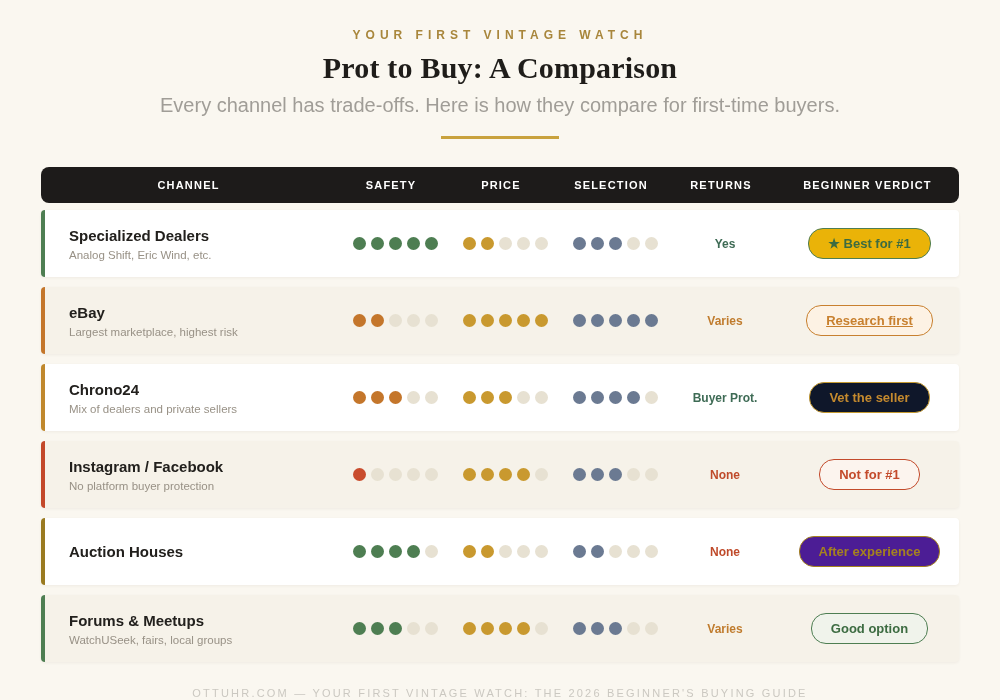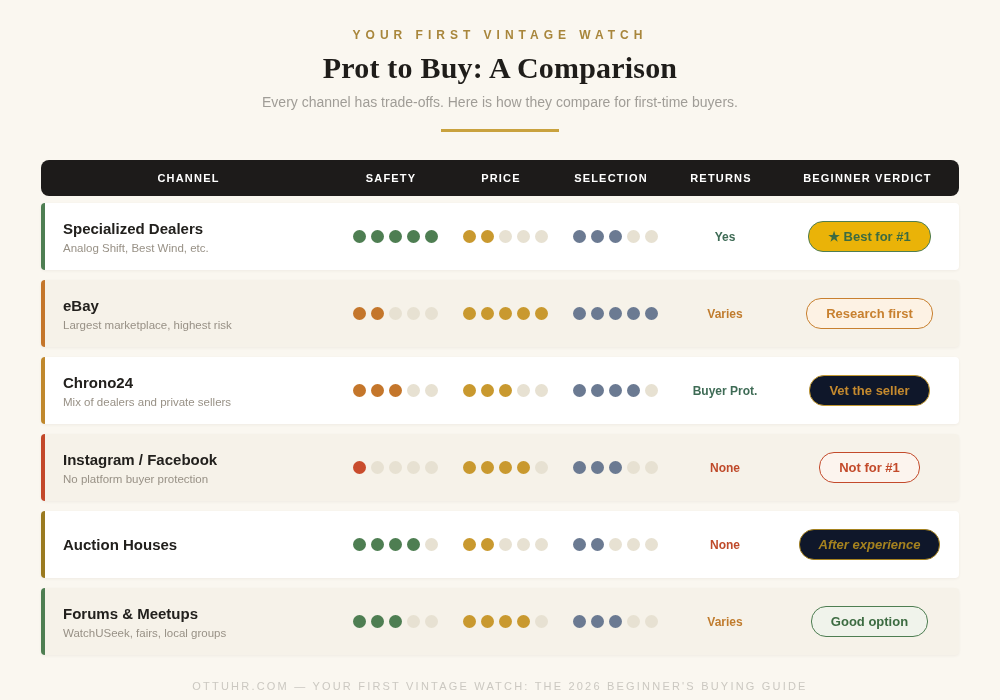--- a/index.html
+++ b/index.html
@@ -22,7 +22,7 @@
     font-size: 30px; font-weight: bold; color: #1F1D1A;
     margin-top: 9px; letter-spacing: 0.2px;
   }
-  .subtitle { font-size: 14px; color: #A09D97; margin-top: 9px; }
+  .subtitle { font-size: 20px; color: #A09D97; margin-top: 9px; }
   .divider {
     width: 118px; height: 3px; background: #C9A23E;
     margin: 19px auto 0 auto; border: none;

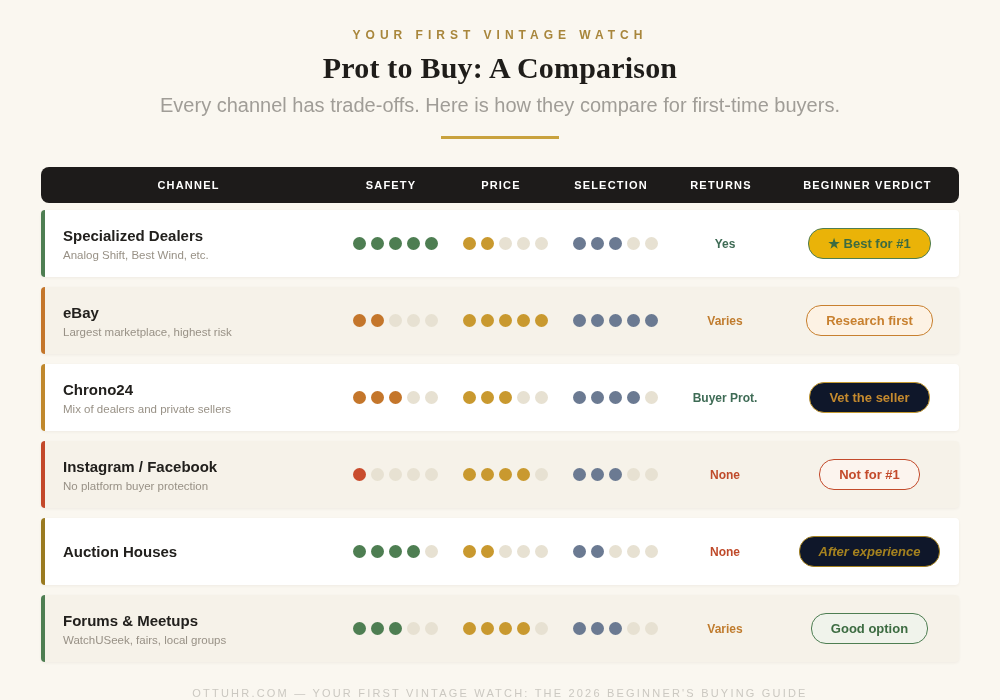--- a/index.html
+++ b/index.html
@@ -51,7 +51,7 @@
     box-shadow: 0 1px 3px rgba(60,50,30,0.06);
   }
   .row.alt { background: #F6F2E9; }
-  .channel-cell { padding-left: 18px; }
+  .channel-cell { padding-left: 24px; }
   .channel-name { font-size: 15px; font-weight: bold; color: #22201D; }
   .channel-sub { font-size: 11.5px; color: #989186; margin-top: 5px; }
   .dots { display: flex; justify-content: center; gap: 5px; }

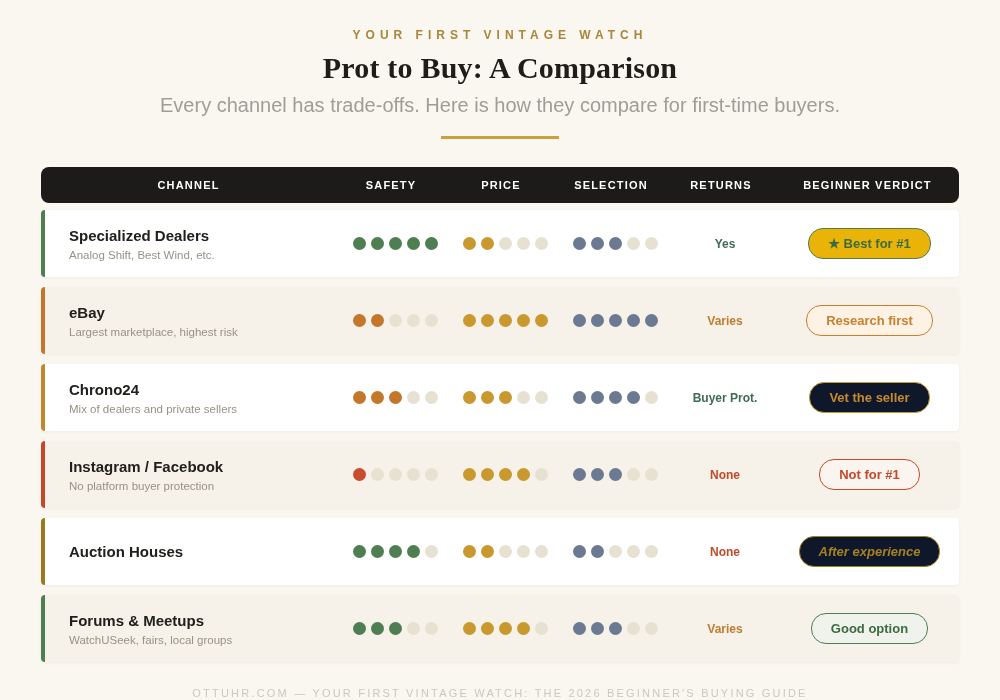--- a/index.html
+++ b/index.html
@@ -96,7 +96,7 @@
   <div class="row grid-cols" style="border-left-color: rgb(78, 126, 82);">
     <div class="channel-cell">
       <div class="channel-name">Specialized Dealers</div>
-      <div class="channel-sub">Analog Shift, Best Wind, etc.</div>
+      <div class="channel-sub">Analog Shift, Eric Wind, etc.</div>
     </div>
     <div class="dots">
             <span class="dot" style="background: rgb(78, 126, 82);"></span>

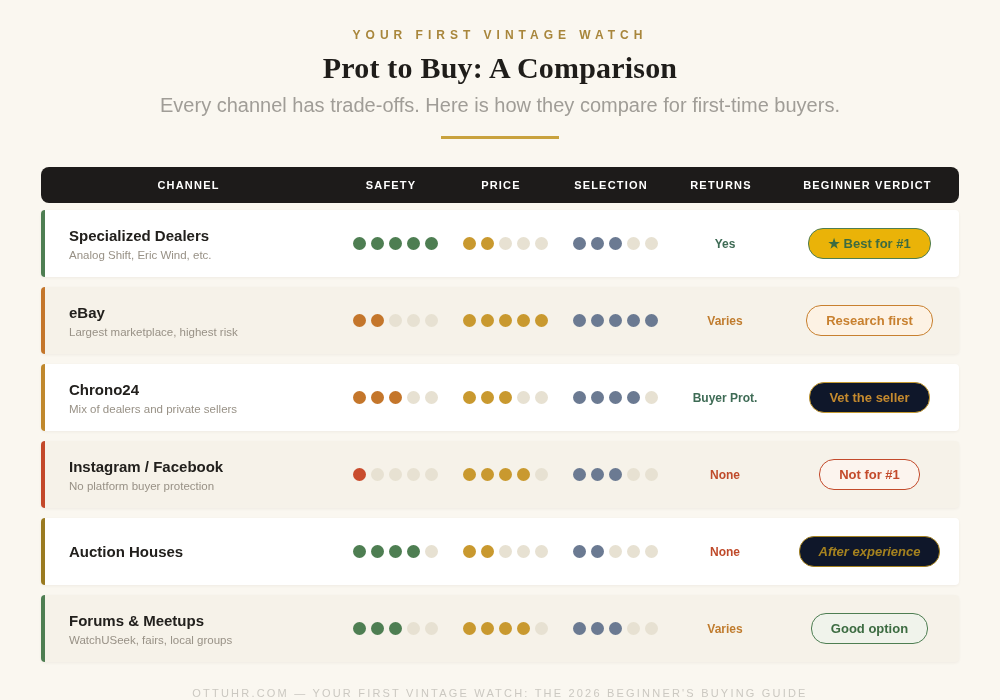--- a/index.html
+++ b/index.html
@@ -153,7 +153,7 @@
           </div>
     <div class="returns-cell" style="color: rgb(192, 124, 46);">Varies</div>
     <div class="verdict-cell">
-      <span class="pill" style="color: rgb(200, 128, 47); border-color: rgb(200, 128, 47); background: rgb(253, 242, 228);">Research first</span>
+      <span class="pill" style="color: rgb(200, 128, 47); border-color: rgb(200, 128, 47); background: rgb(253, 242, 228); text-decoration: underline;">Research first</span>
     </div>
   </div>
 

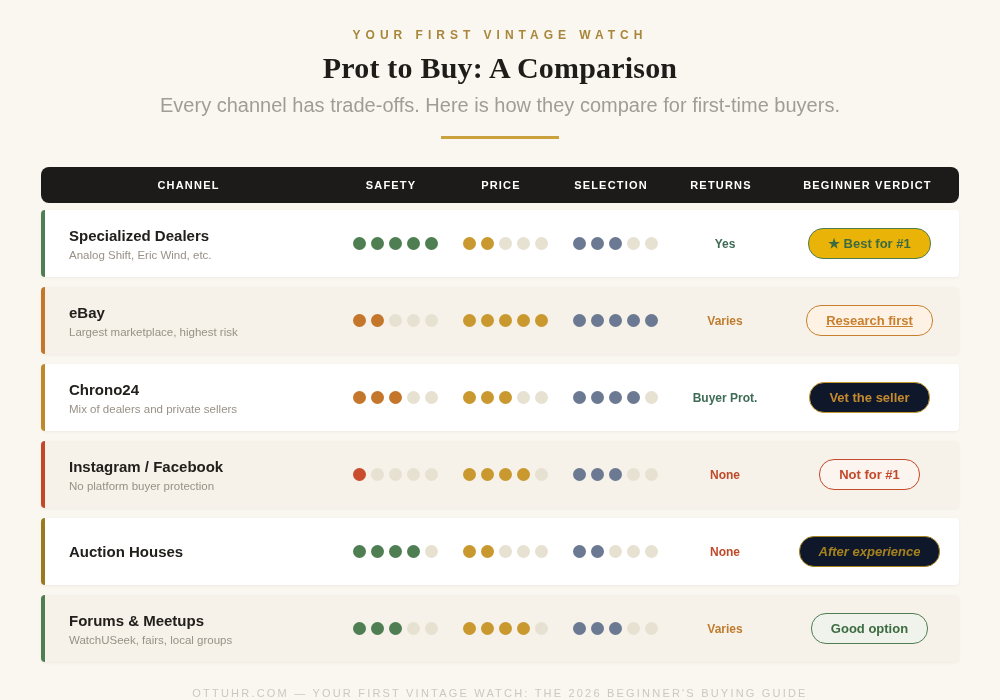--- a/index.html
+++ b/index.html
@@ -248,7 +248,7 @@
           </div>
     <div class="returns-cell" style="color: rgb(191, 74, 42);">None</div>
     <div class="verdict-cell">
-      <span class="pill" style="color: rgb(165, 130, 31); border-color: rgb(165, 130, 31); background: #0f172a; font-style: italic;">After experience</span>
+      <span class="pill" style="color: rgb(165, 130, 31); border-color: rgb(165, 130, 31); background: #4c1d95;">After experience</span>
     </div>
   </div>
 

